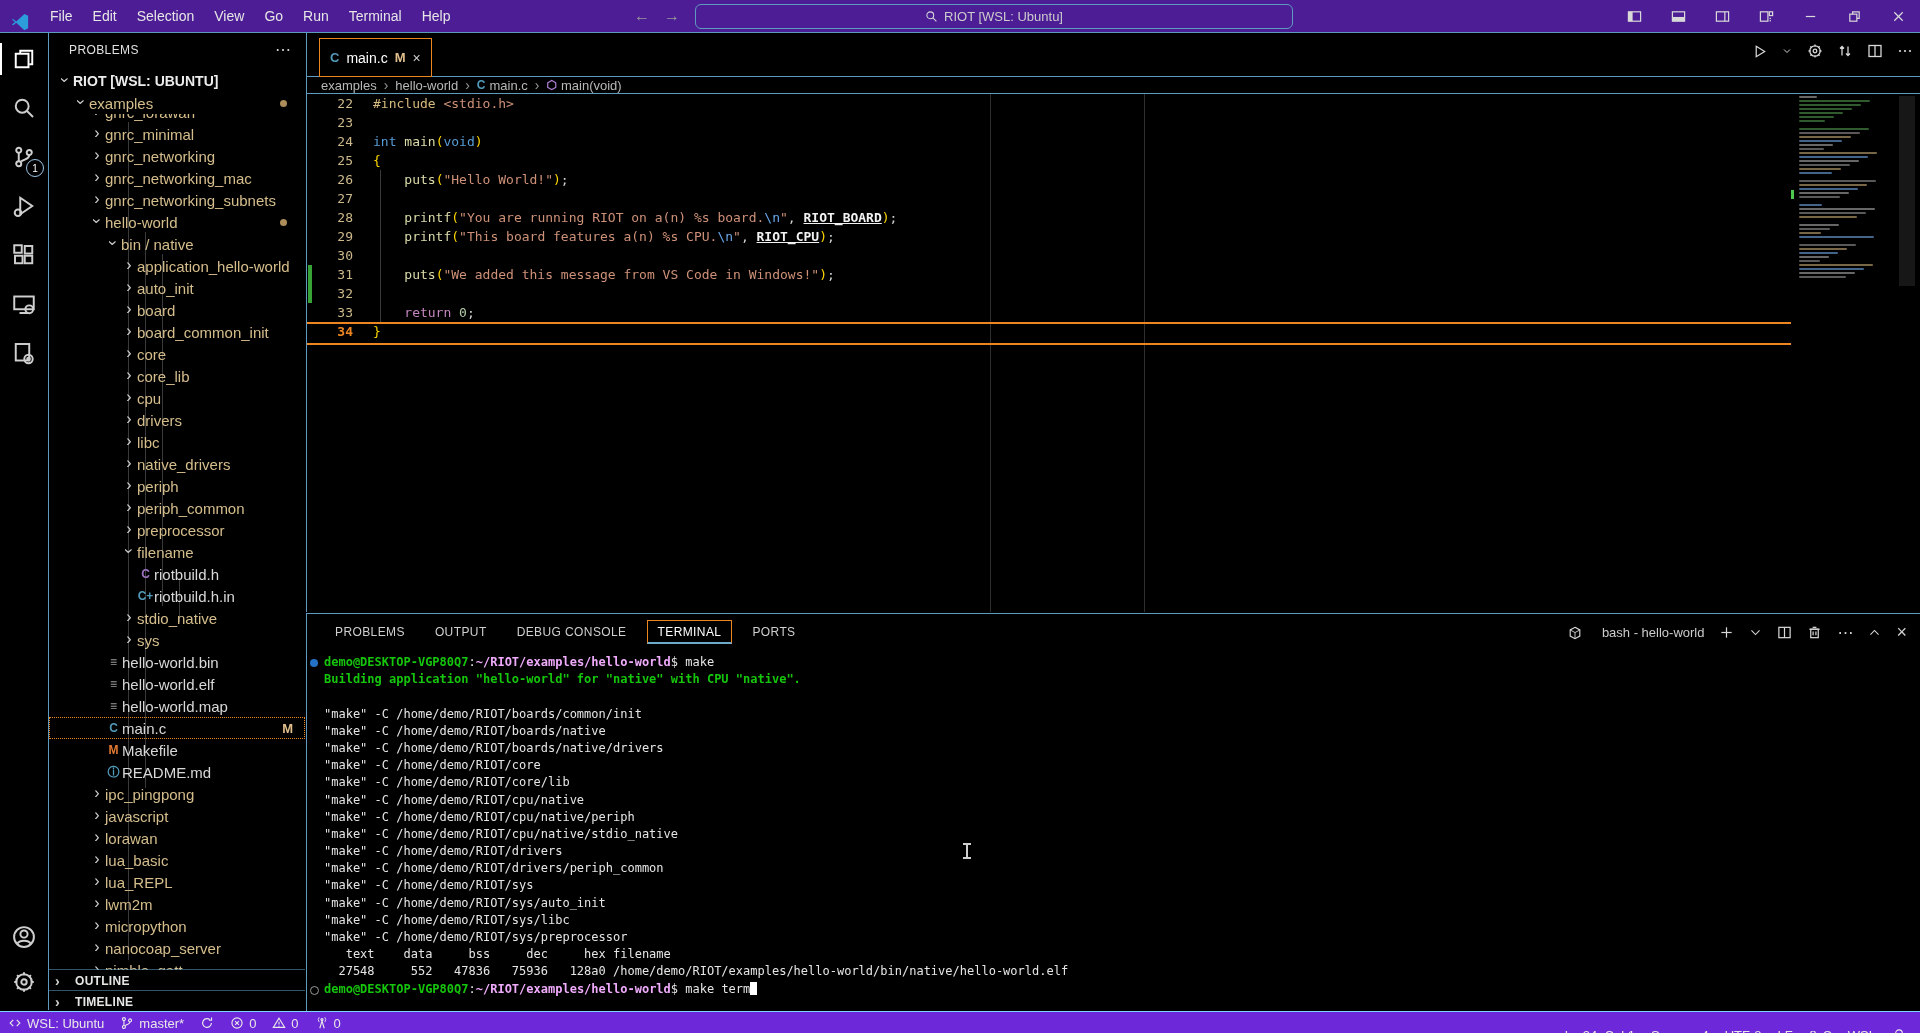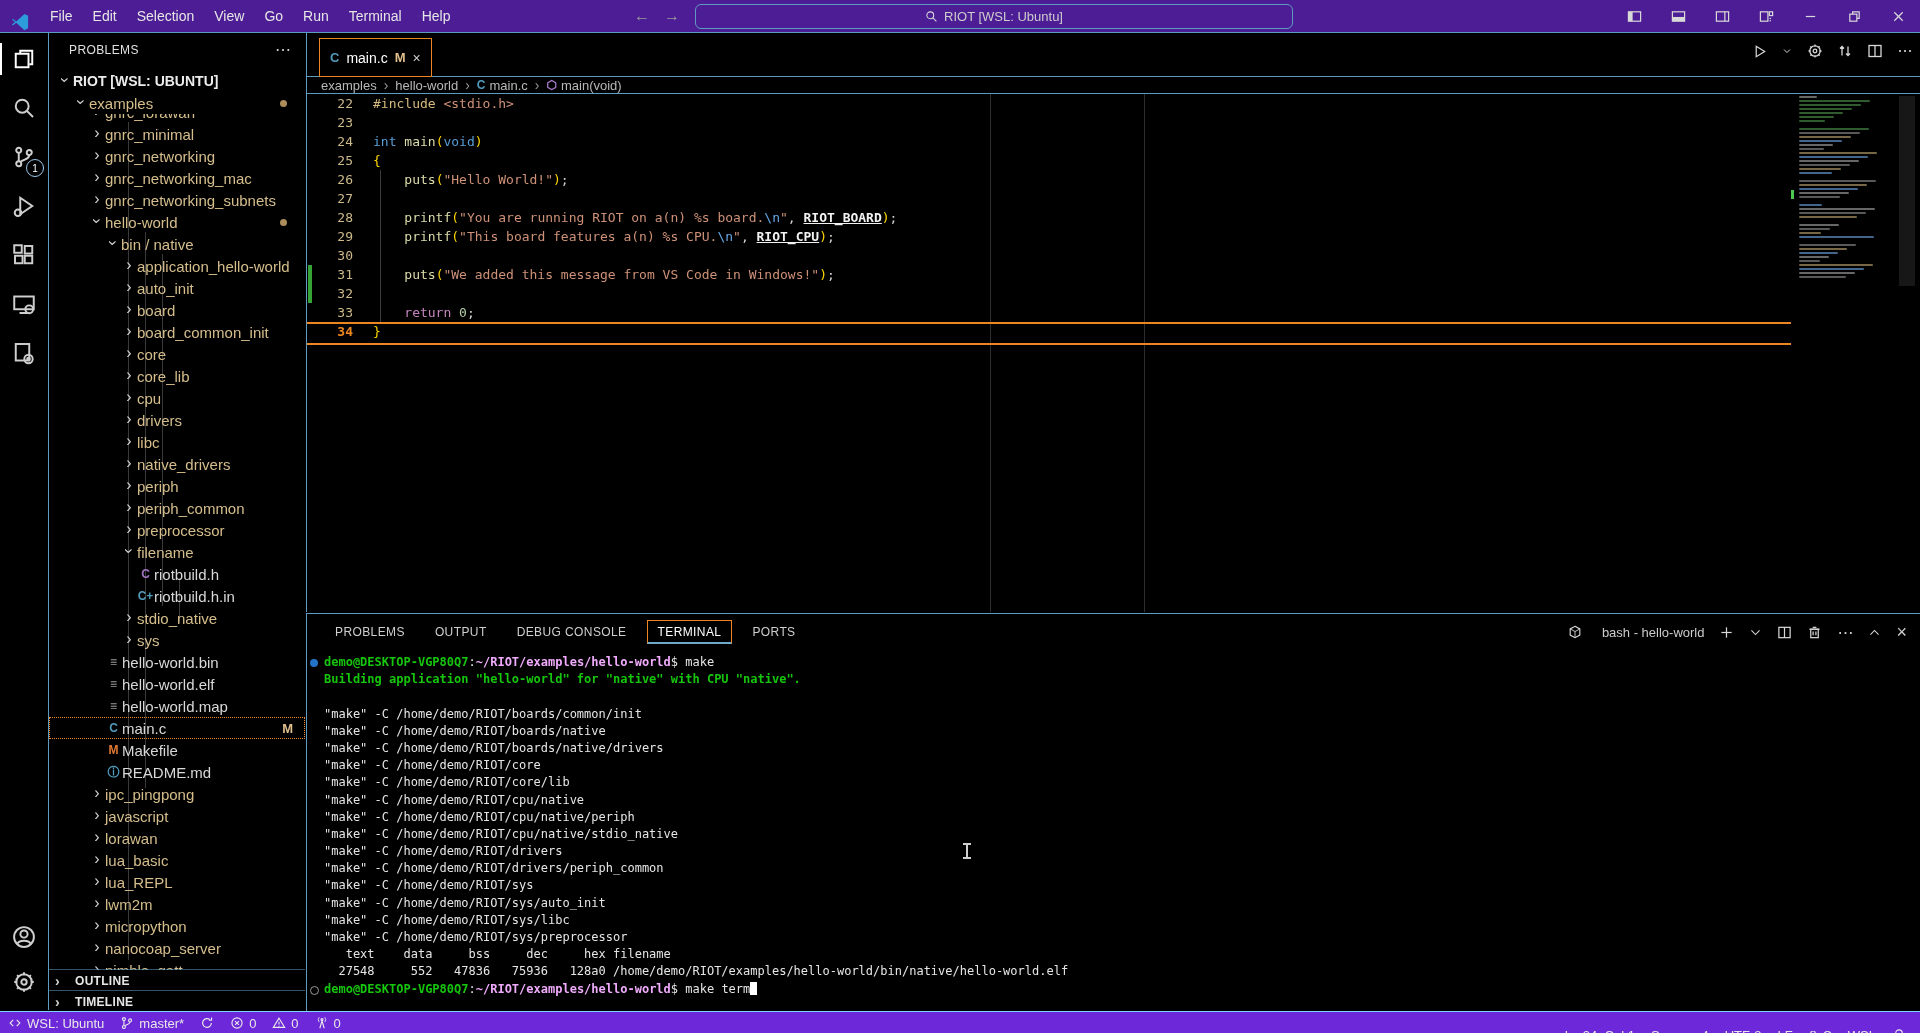--- a/index.html
+++ b/index.html
@@ -77,7 +77,7 @@
   .ptab{padding:4px 10px;font-size:12px;letter-spacing:.4px;color:#cfcfcf;}
   .ptab.active{color:#fff;border:1px solid #ED8621;border-bottom:2px solid #6FA8C8;padding-bottom:3px;}
   #panel-actions{position:absolute;right:14px;top:0;height:36px;display:flex;align-items:center;gap:15px;color:#cfcfcf;}
-  #terminal-title{display:flex;align-items:flex-start;gap:20px;font-size:13px;color:#cccccc;}
+  #terminal-title{display:flex;align-items:flex-end;gap:20px;font-size:13px;color:#cccccc;}
   #terminal{position:absolute;left:0;top:40px;width:1600px;height:356px;font-family:"DejaVu Sans Mono",monospace;
             font-size:12px;}
   .trm-row{position:relative;height:17.2px;line-height:17.2px;white-space:pre;padding-left:17px;color:#E5E5E5;}

